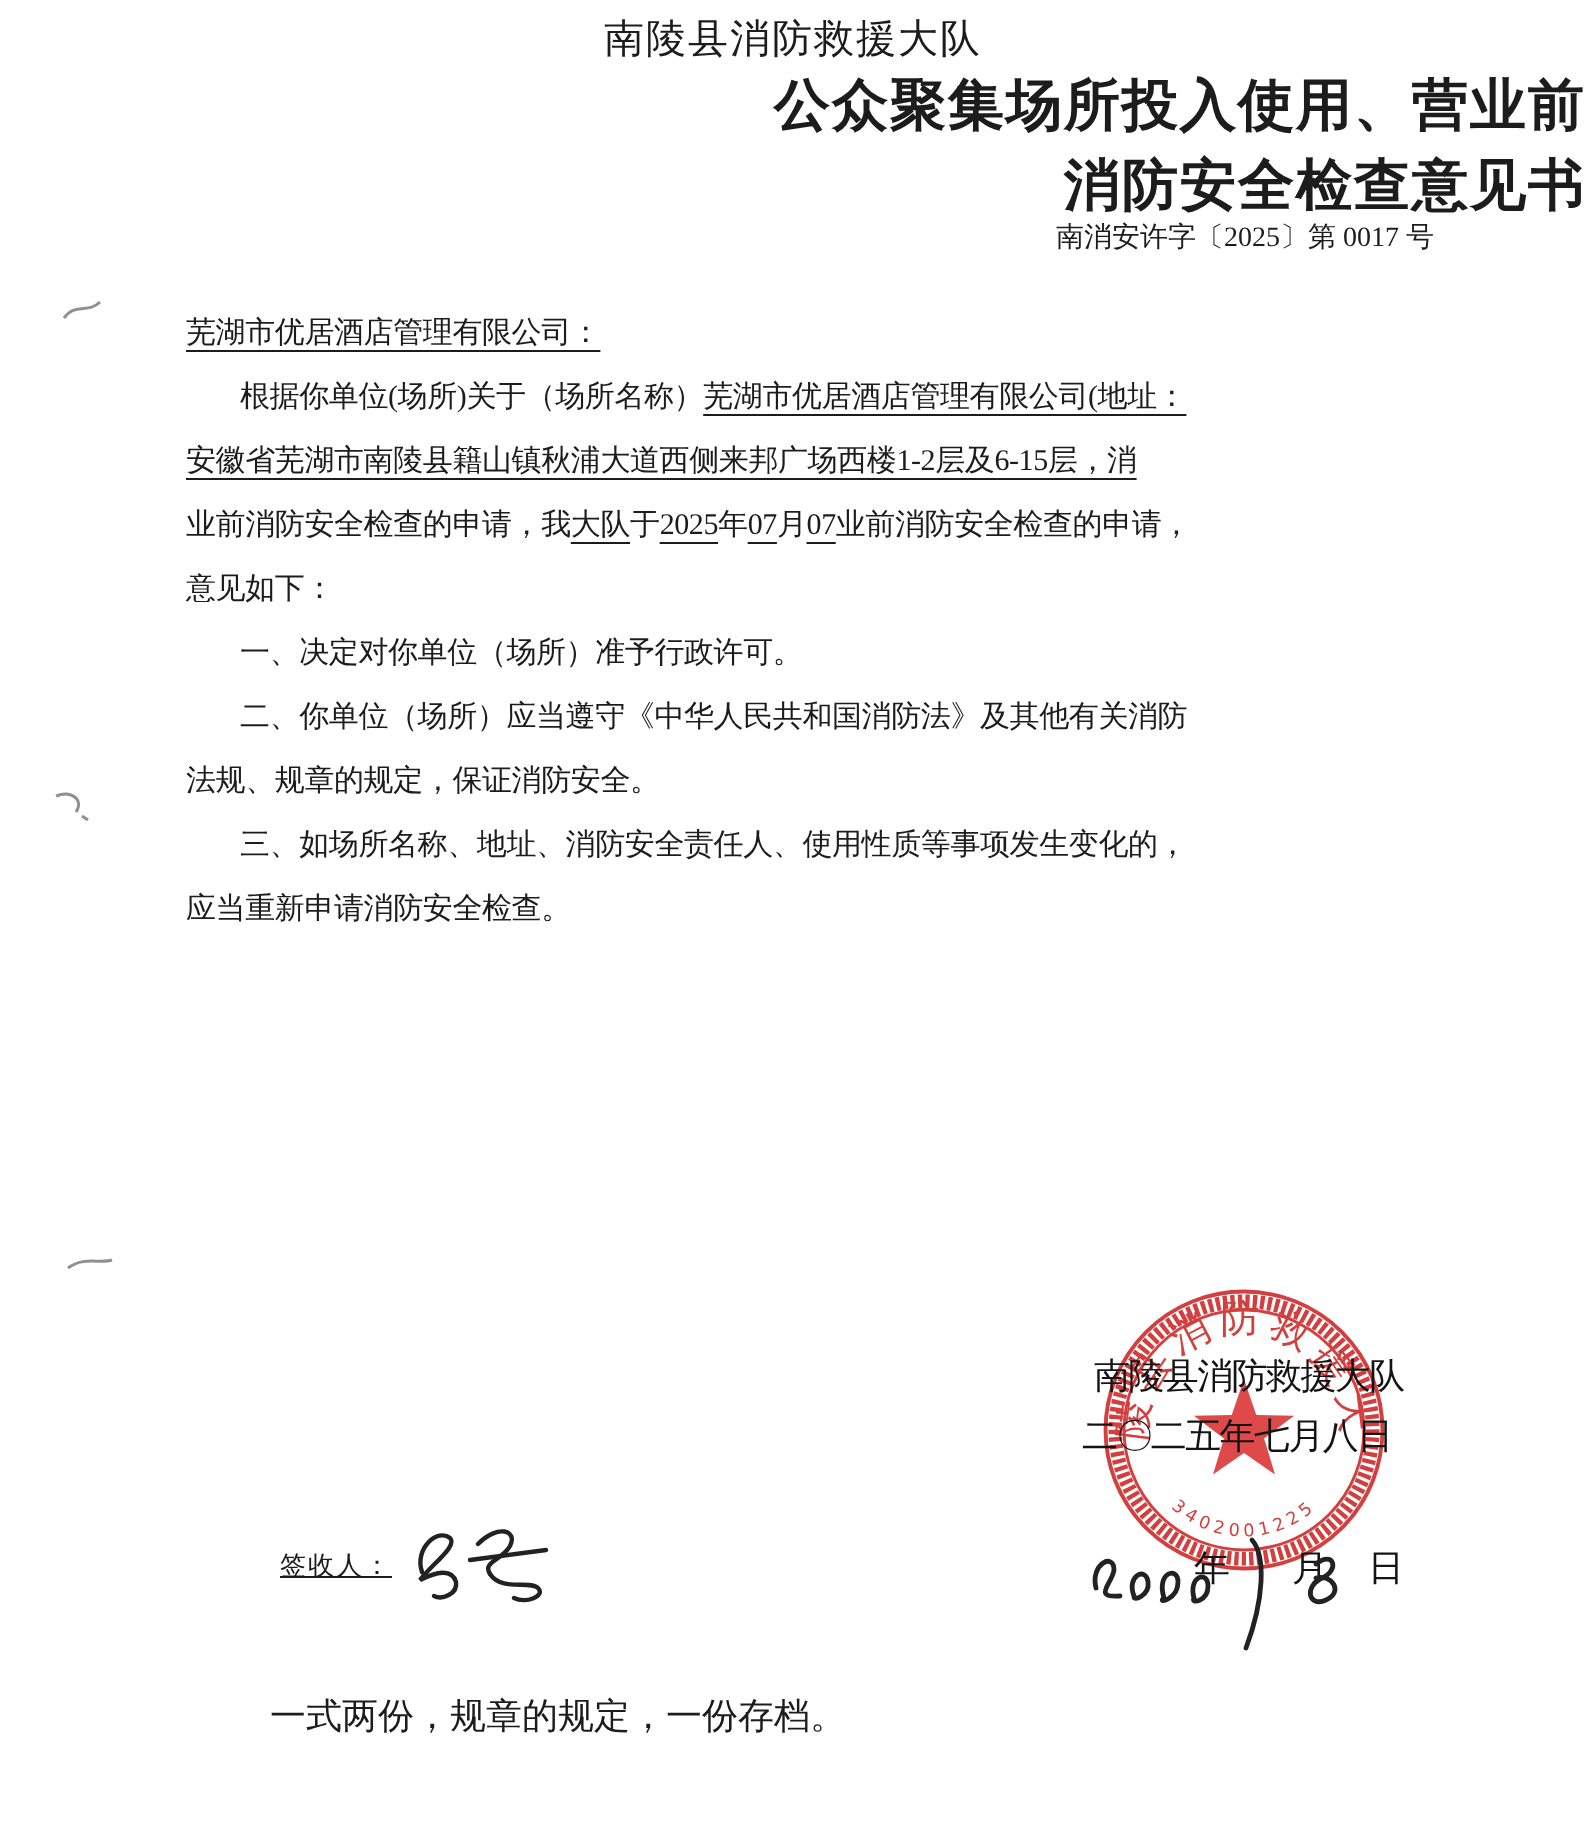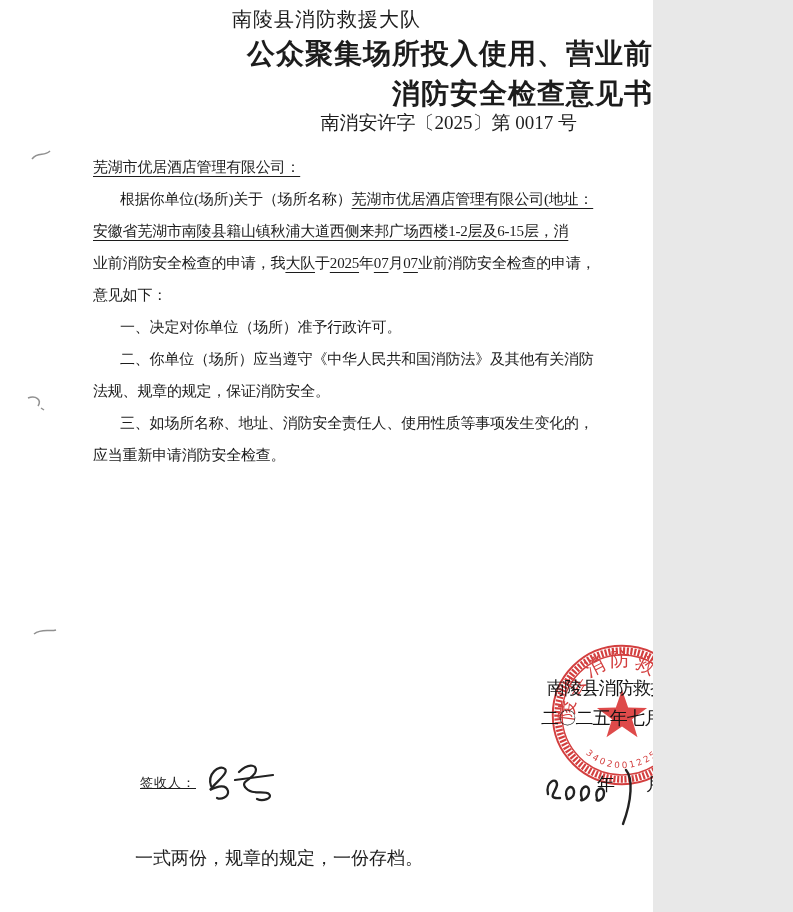--- a/index.html
+++ b/index.html
@@ -3,7 +3,7 @@
 <meta charset="utf-8">
 <style>
   html,body{margin:0;padding:0;background:#e8e8e8;}
-  .page{position:relative;width:653px;height:912px;background:#ffffff;overflow:hidden;
+  .page{position:relative;width:793px;height:912px;background:#ffffff;overflow:hidden;
         font-family:"Liberation Serif","DejaVu Serif",serif;color:#1c1c1c;}
   .org-header{position:absolute;top:6px;left:0;width:100%;text-align:center;
               font-size:20px;letter-spacing:1px;}

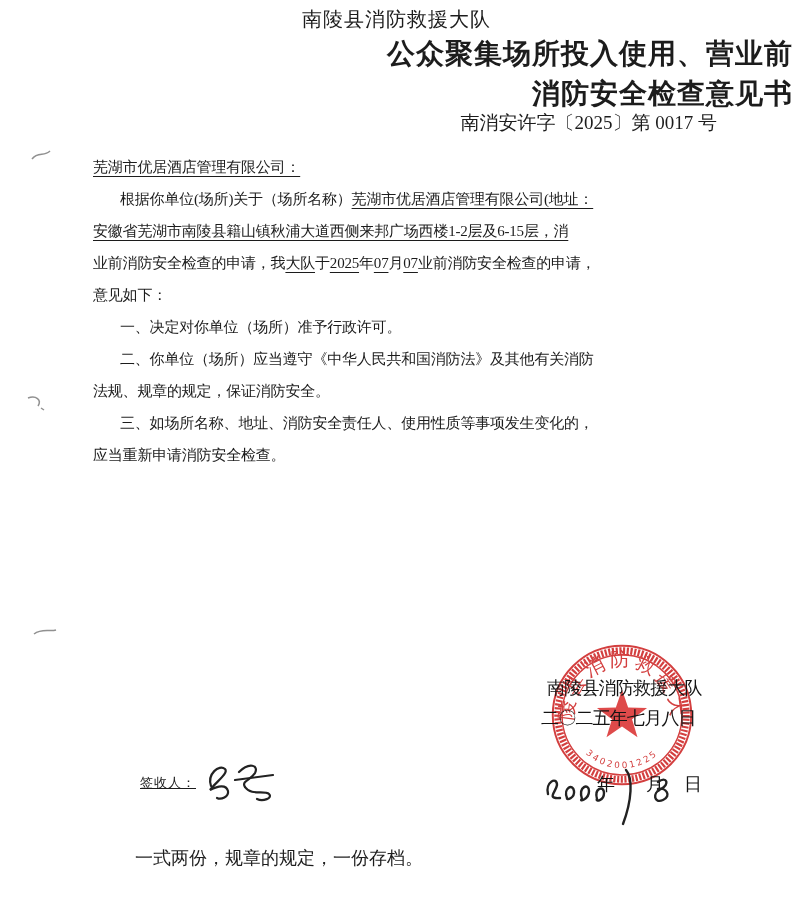--- a/index.html
+++ b/index.html
@@ -9,7 +9,7 @@
               font-size:20px;letter-spacing:1px;}
   .doc-title{position:absolute;top:34px;left:0;width:100%;text-align:right;
              font-weight:bold;font-size:28px;line-height:40px;letter-spacing:1px;}
-  .doc-no{position:absolute;top:110px;right:76px;font-size:19px;}
+  .doc-no{position:absolute;top:110px;right:76px;font-size:14px;}
   .content{position:absolute;top:151px;left:93px;width:628px;font-size:15px;
            line-height:32px;letter-spacing:-0.2px;white-space:nowrap;}
   .indent{padding-left:27px;}

